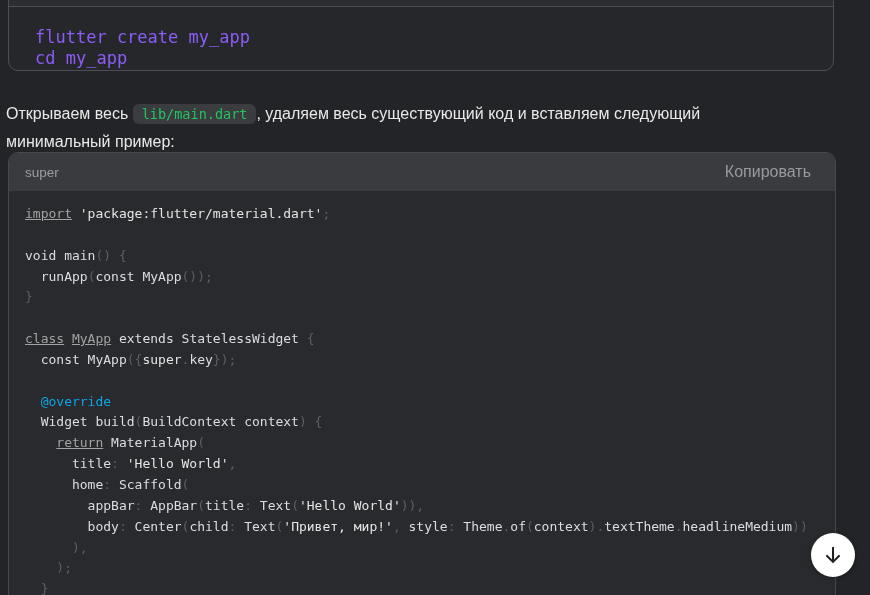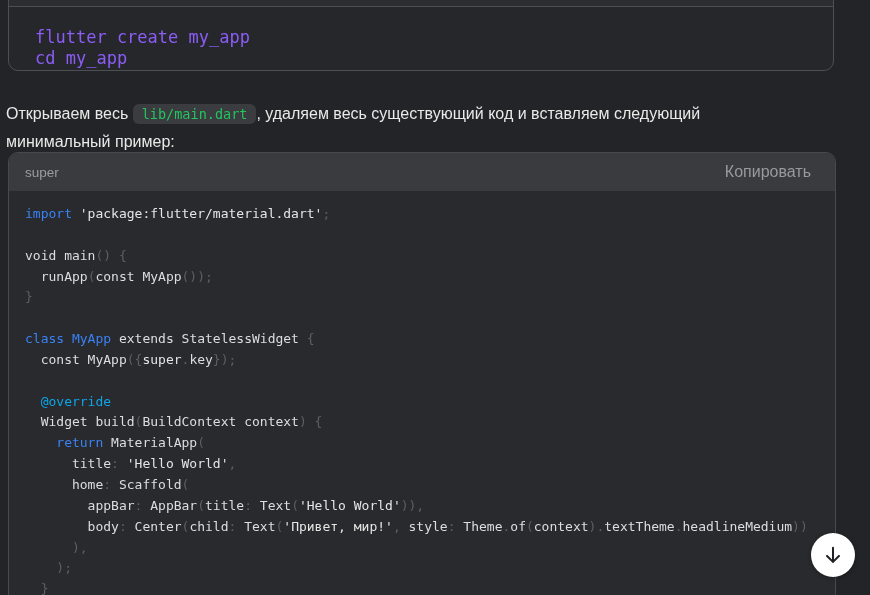--- a/index.html
+++ b/index.html
@@ -56,7 +56,7 @@
     white-space:pre;color:#dcdde0;
   }
   .tok-pl{color:#dcdde0;text-align:center;}
-  .tok-kw{color:#3b82f6;}
+  .tok-kw{color:#a3a3a3;text-decoration:underline;}
   .tok-str{color:#e5e5e5;}
   .tok-pun{color:#5d5f63;}
   .tok-meta{color:#0ea5e9;}

